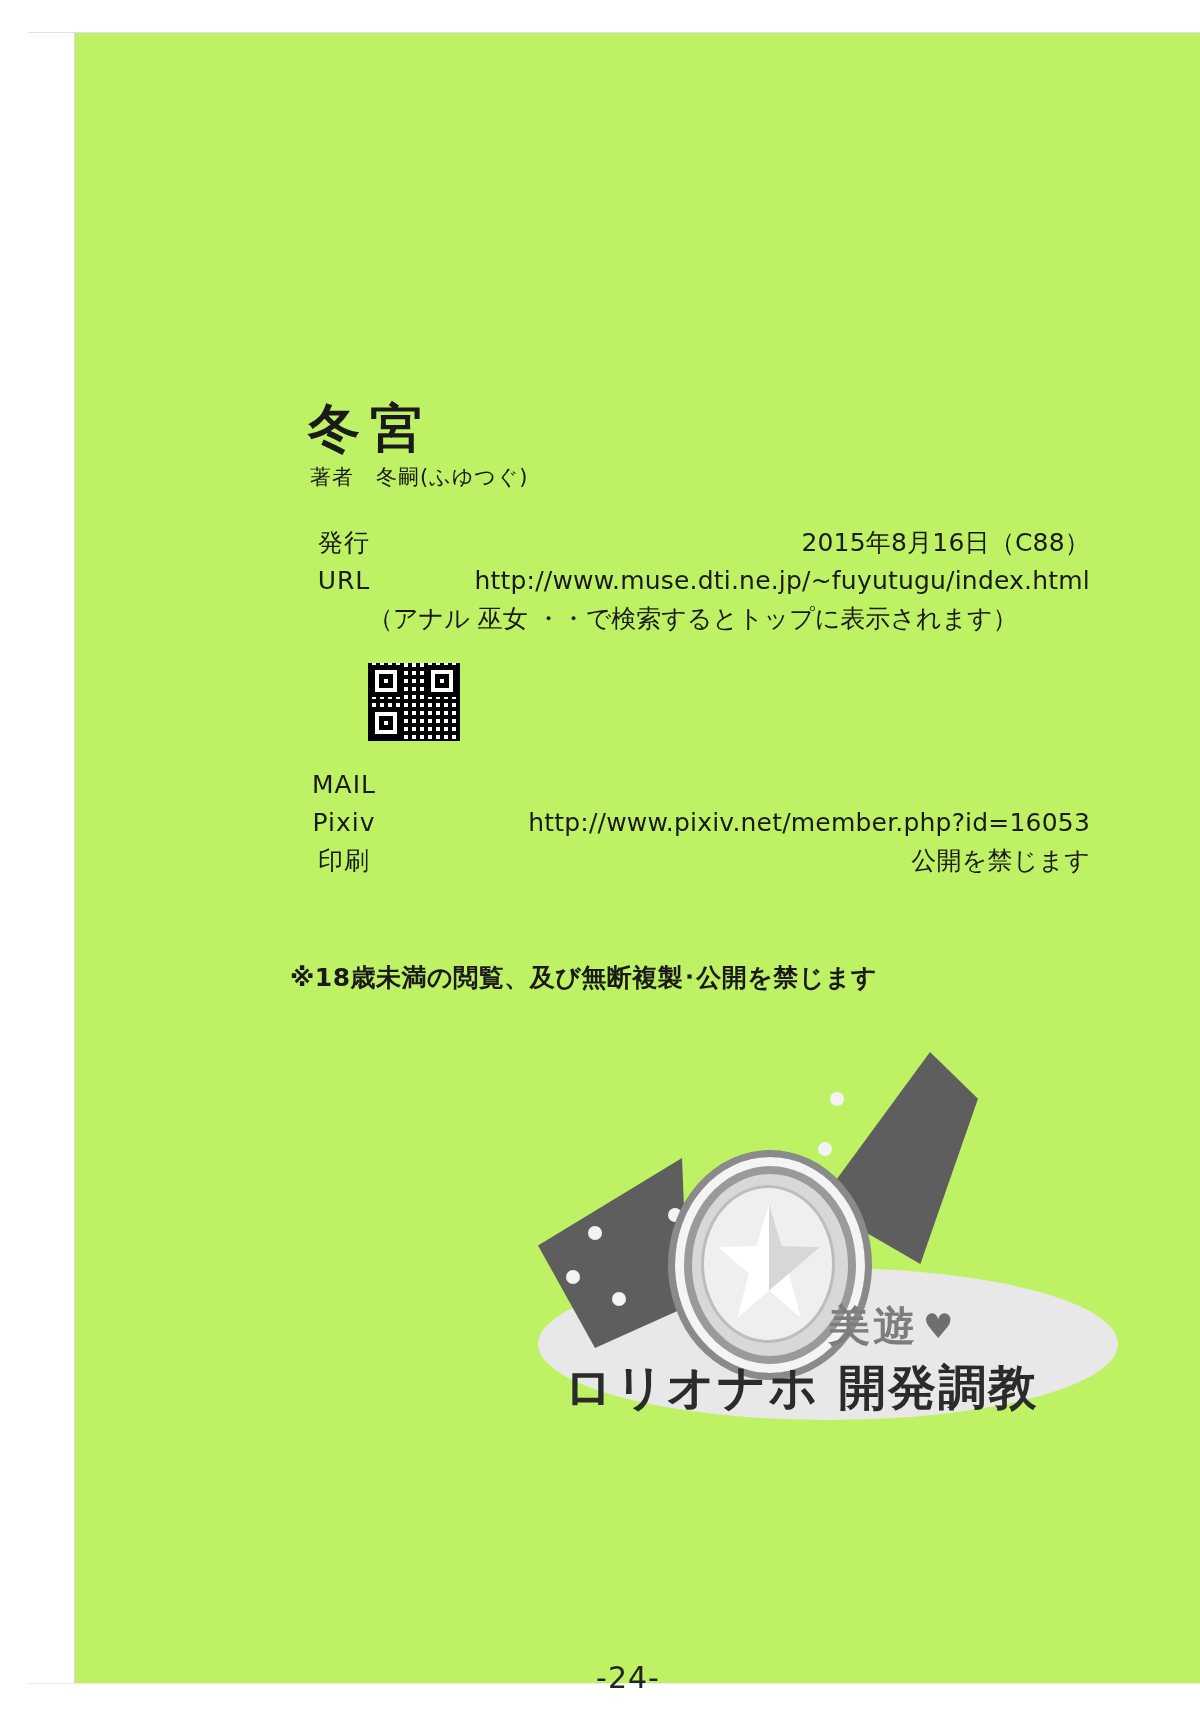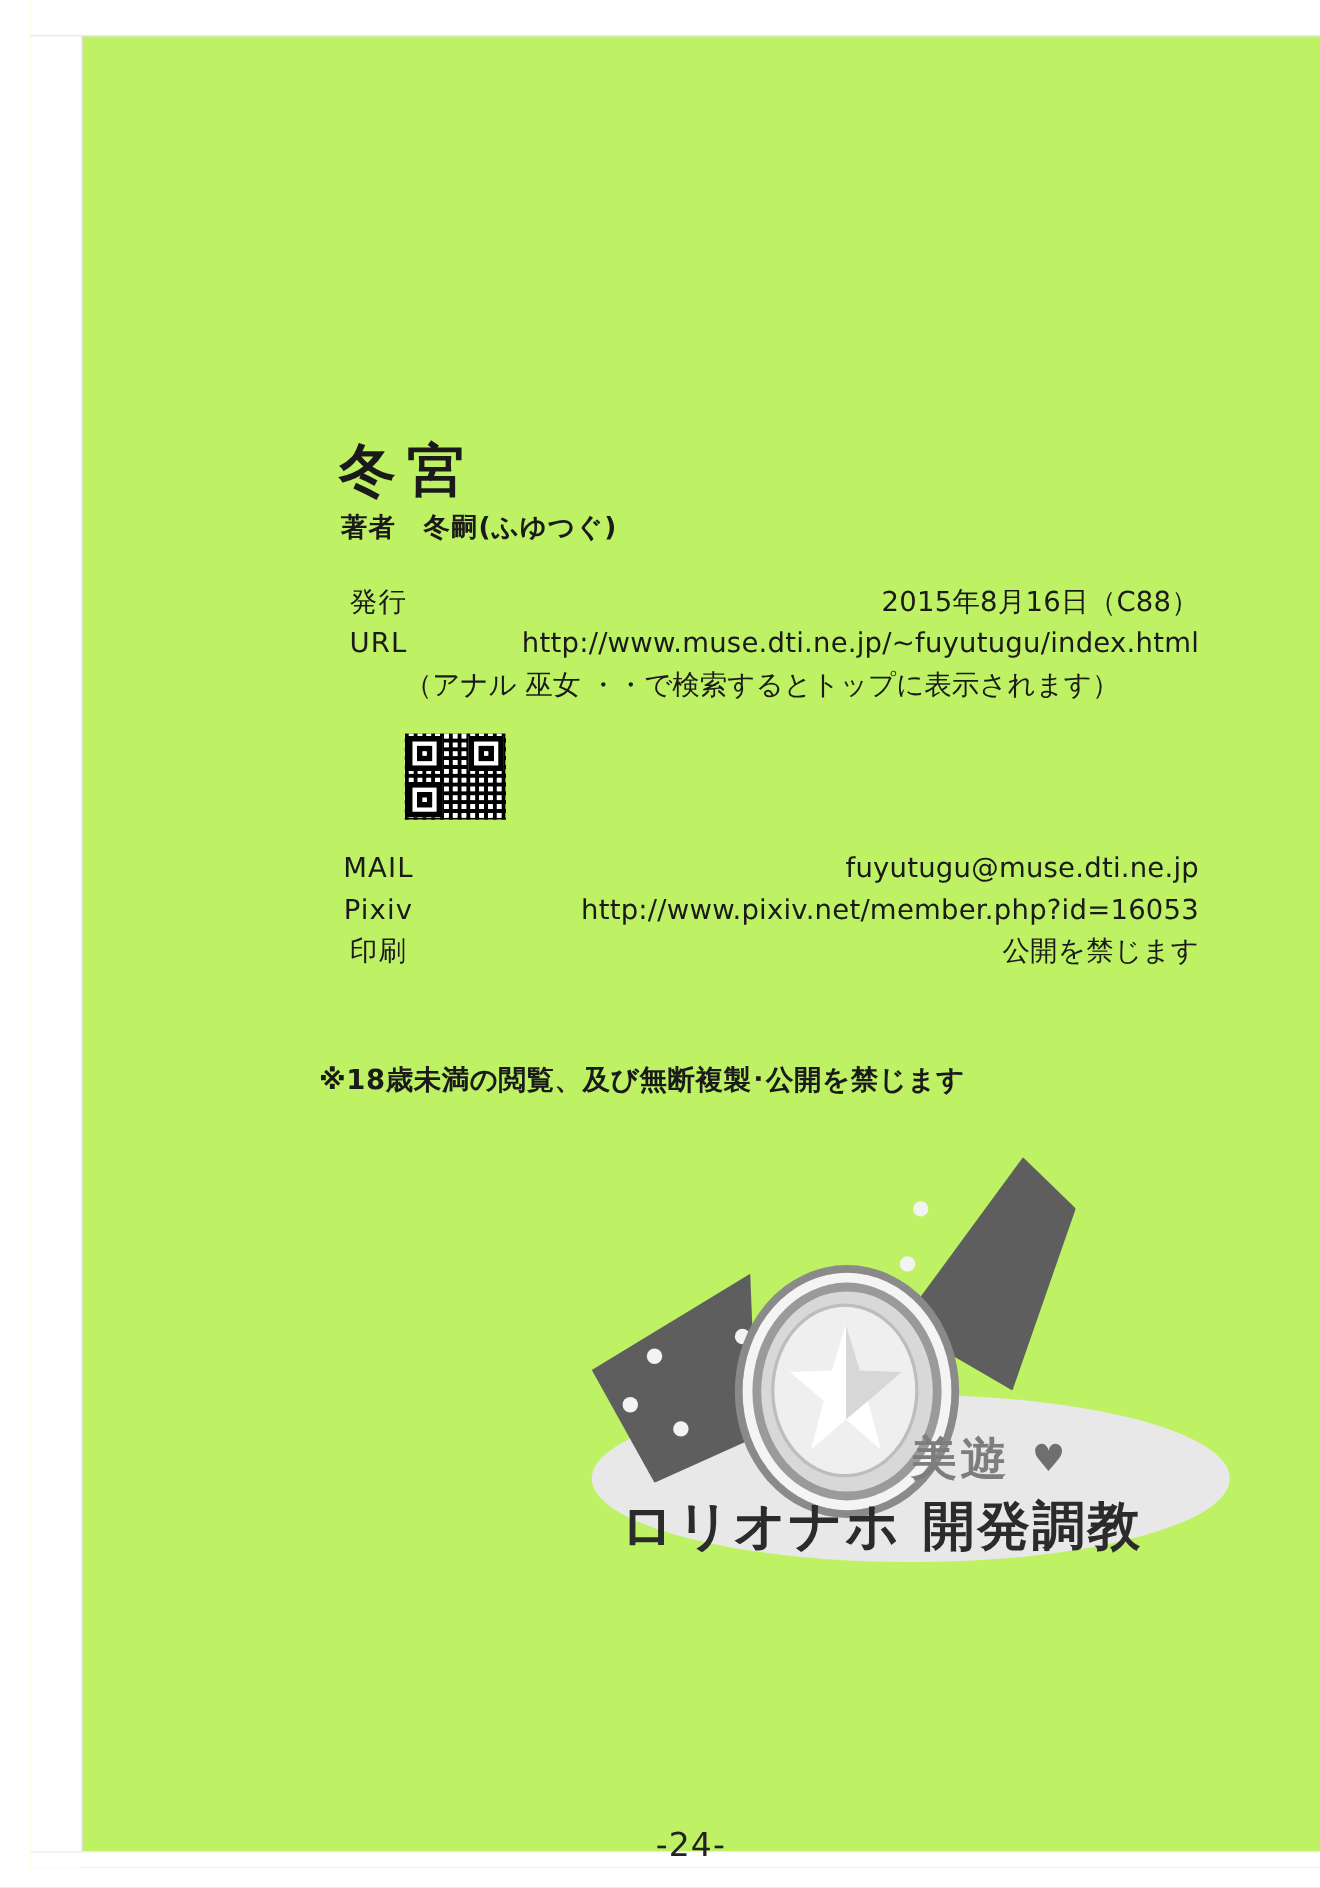--- a/index.html
+++ b/index.html
@@ -63,8 +63,8 @@
   }
   .author-line {
     font-family: "DejaVu Sans", sans-serif;
-    font-size: 24px;
-    font-weight: 700;
+    font-size: 21px;
+    font-weight: 400;
     letter-spacing: 1px;
     margin: 0 0 34px 20px;
   }

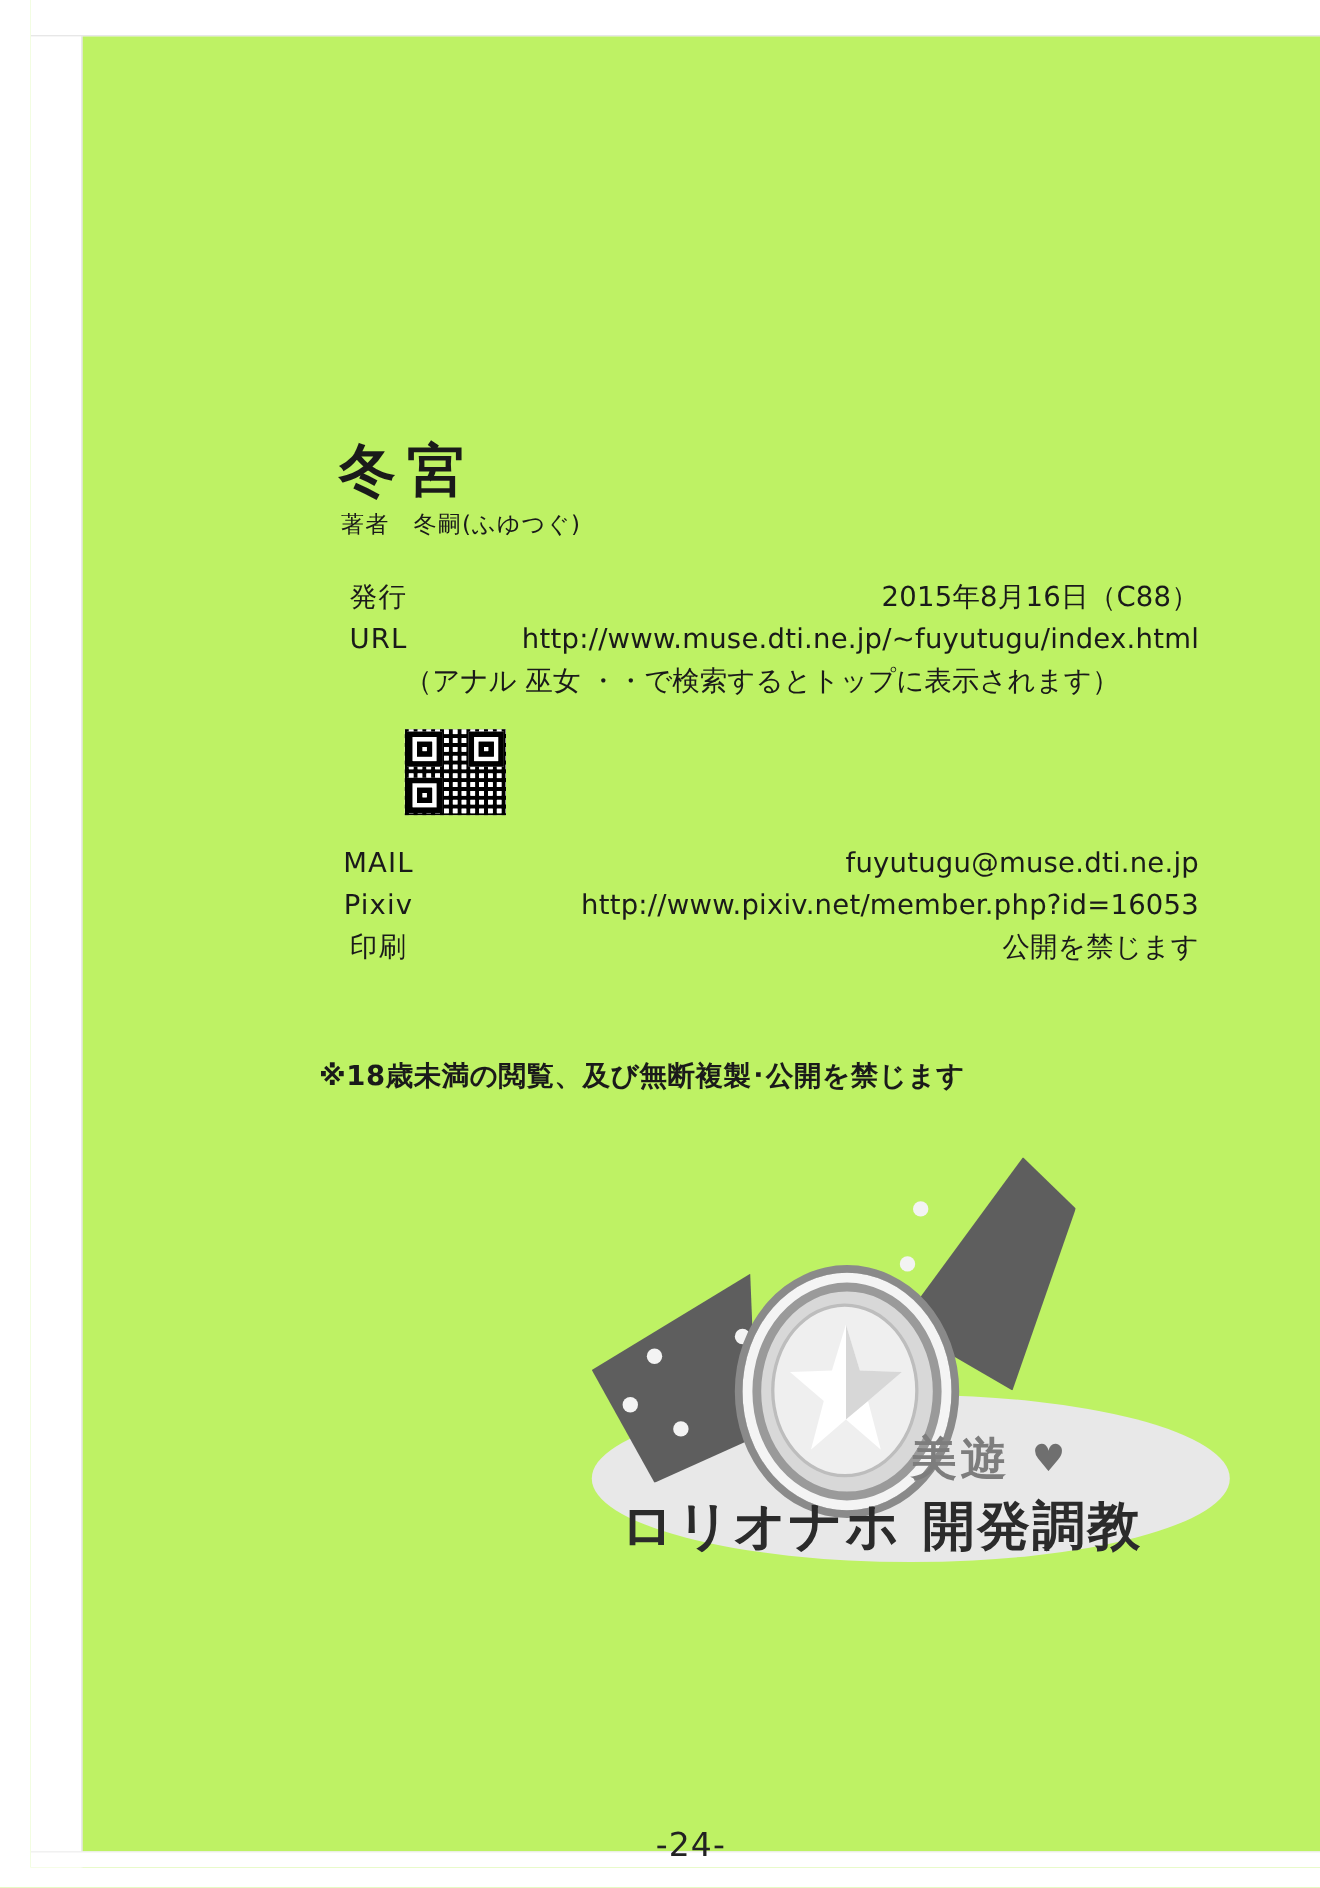--- a/index.html
+++ b/index.html
@@ -273,7 +273,6 @@
     <div class="contact-block">
       <div class="info-row">
         <div class="info-label">MAIL</div>
-        <div class="info-value">fuyutugu@muse.dti.ne.jp</div>
       </div>
       <div class="info-row">
         <div class="info-label">Pixiv</div>

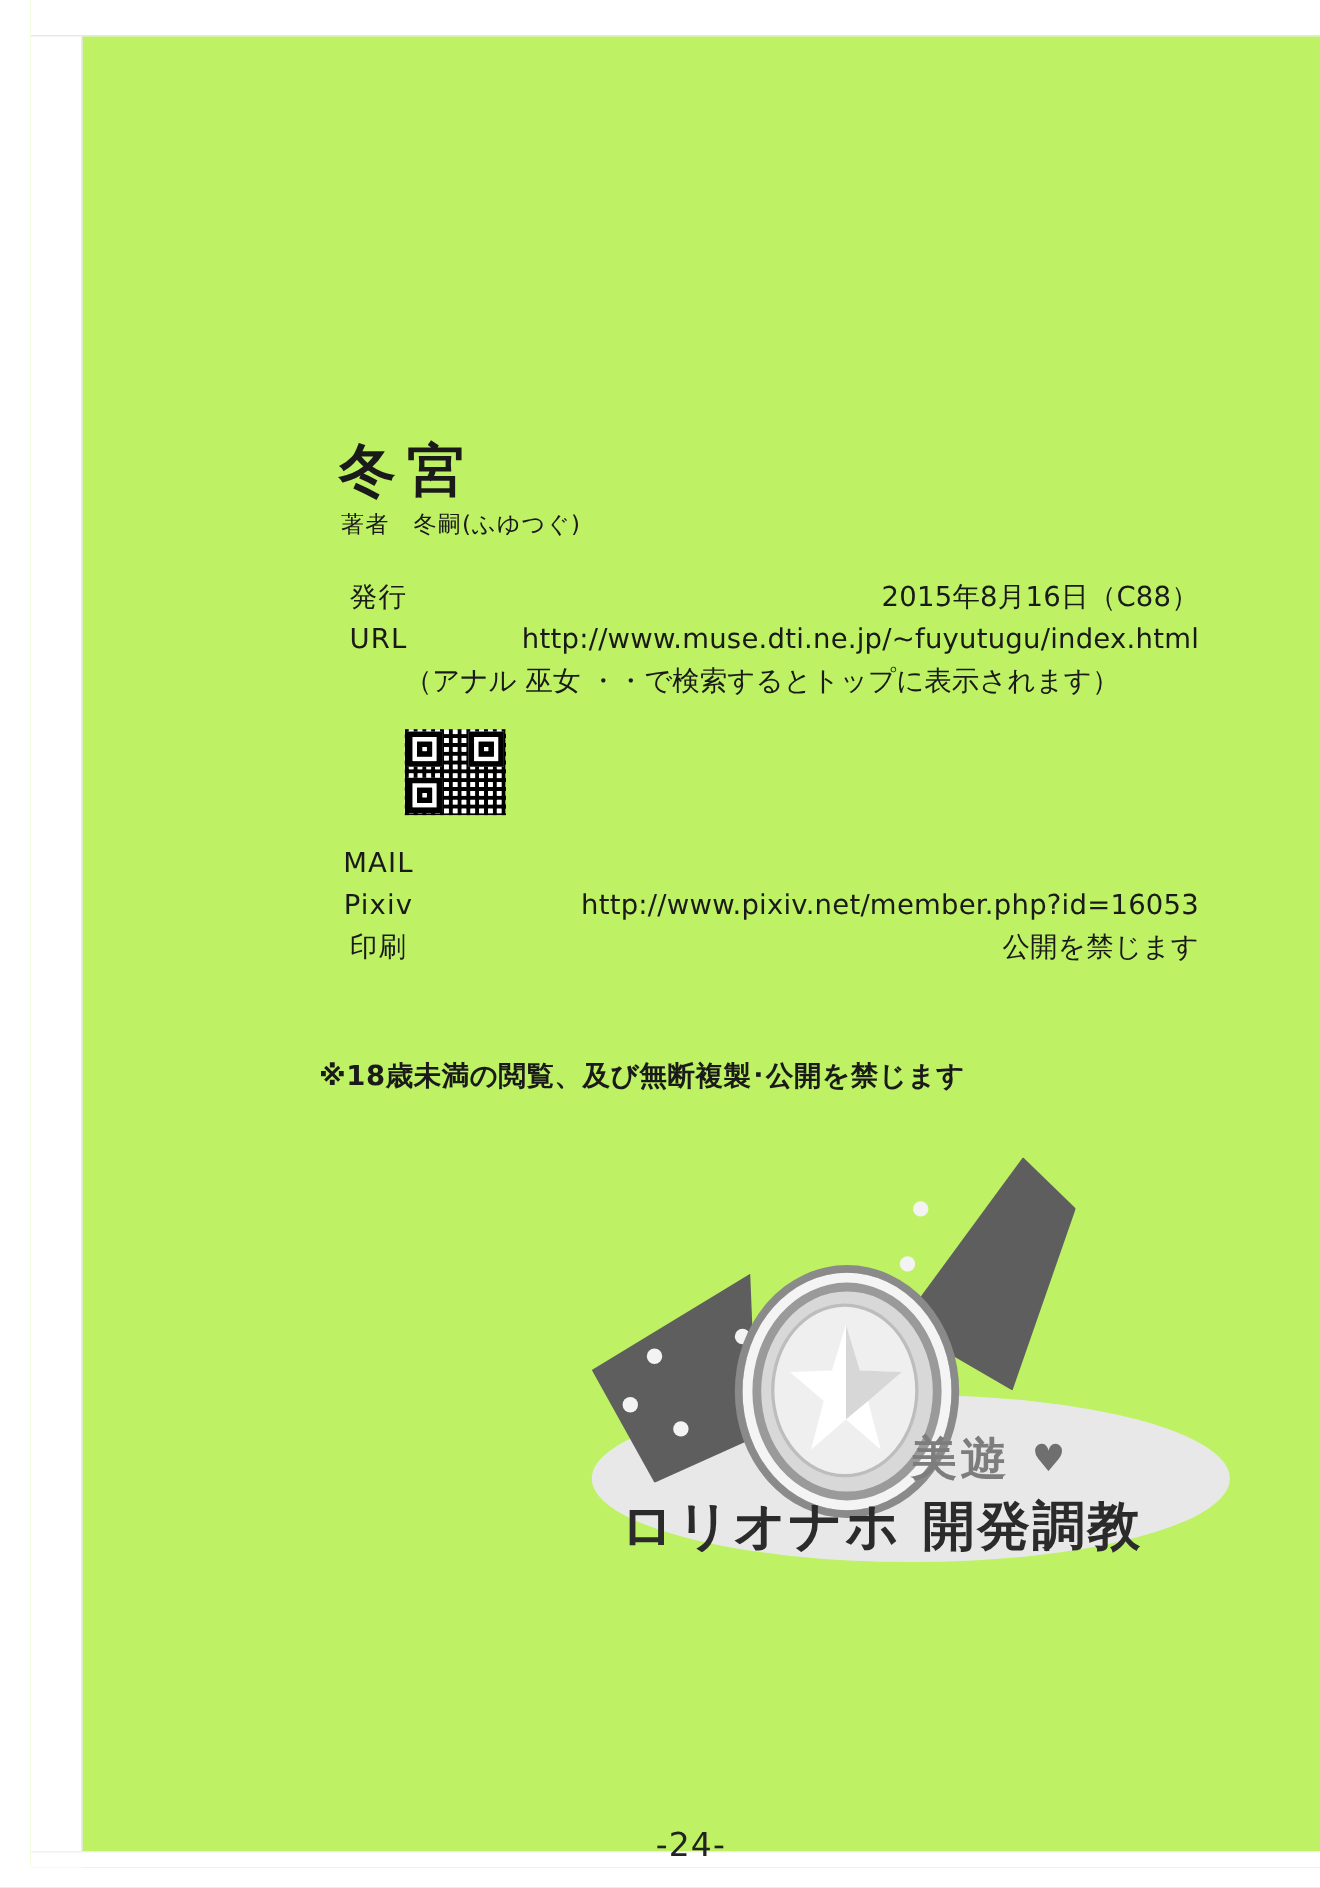--- a/index.html
+++ b/index.html
@@ -214,7 +214,7 @@
     letter-spacing: 3px;
     display: flex;
     align-items: center;
-    gap: 20px;
+    gap: 5px;
   }
   .heart { color: #6f6f6f; font-size: 34px; }
   .logo-title {

